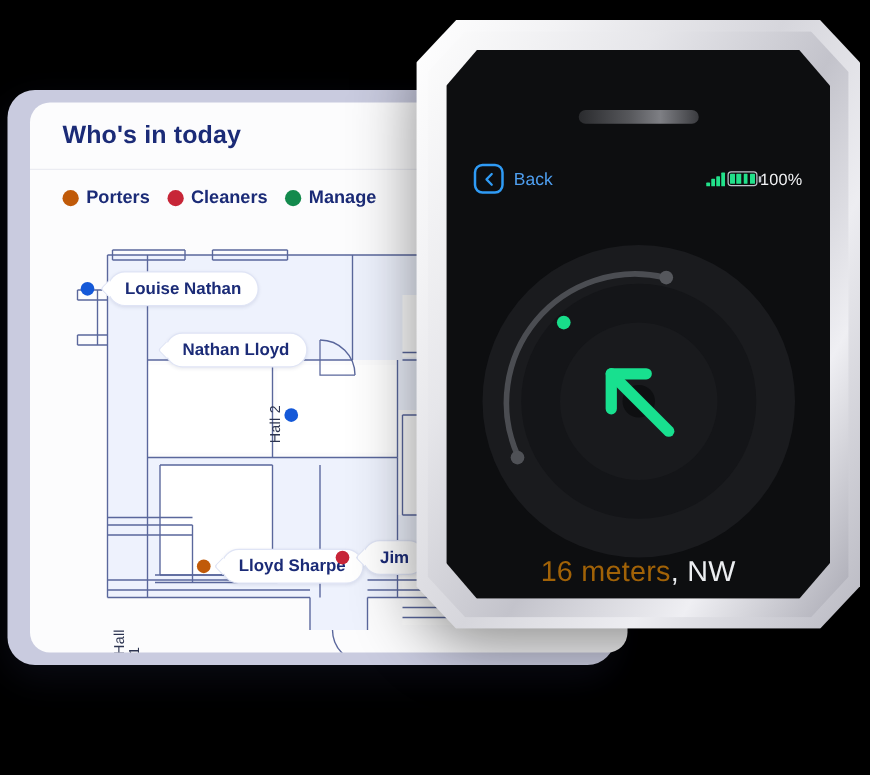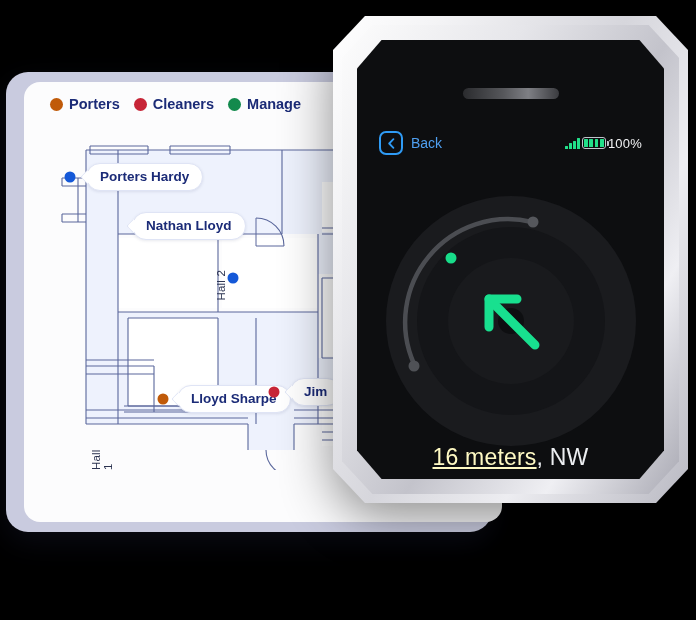--- a/index.html
+++ b/index.html
@@ -315,6 +315,9 @@
   <div class="card-frame">
     <div class="card">
 
+      <div class="card-header">
+        <div class="card-title">Who's in today</div>
+      </div>
 
       <div class="legend" id="legend">
           <div class="legend-item">

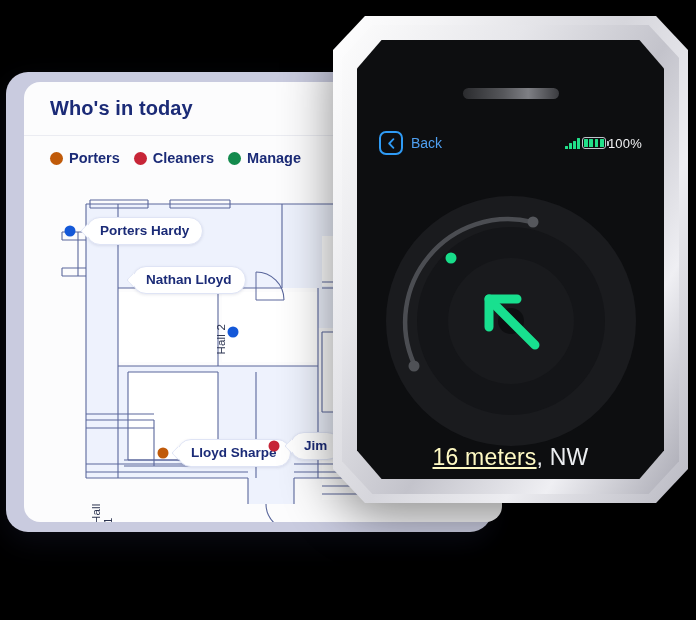--- a/index.html
+++ b/index.html
@@ -413,7 +413,7 @@
             <div class="hall-label" style="left: 66px; top: 322px;">Hall 1</div>
             <div class="hall-label" style="left: 191px; top: 148px;">Hall 2</div>
             <div class="marker" style="left: 46px; top: 55px; background: rgb(20, 88, 216);"></div>
-            <div class="tip" style="left: 62px; top: 55px;">Porters Hardy</div>
+            <div class="tip" style="left: 62px; top: 55px;">Louise Nathan</div>
             <div class="marker" style="left: 209px; top: 156px; background: rgb(20, 88, 216);"></div>
             <div class="tip" style="left: 108px; top: 104px;">Nathan Lloyd</div>
             <div class="marker" style="left: 139px; top: 277px; background: rgb(192, 90, 9);"></div>

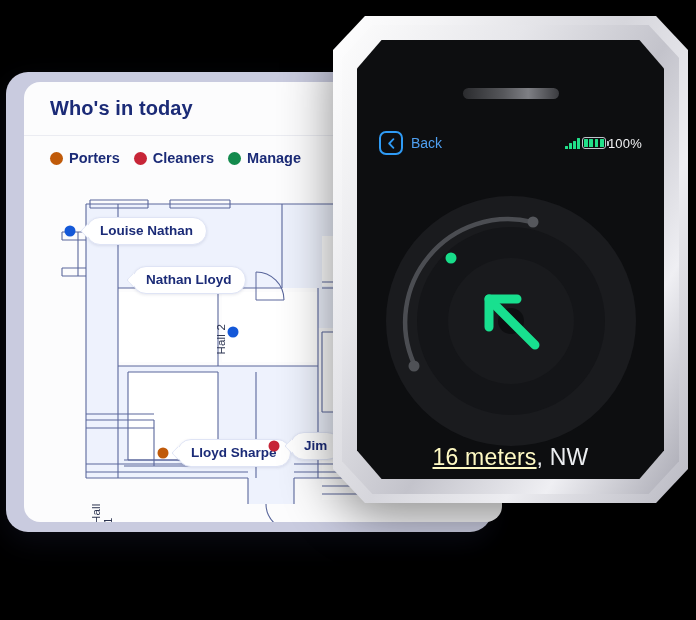--- a/index.html
+++ b/index.html
@@ -304,7 +304,7 @@
     font-size: 23px;
     letter-spacing: .2px;
   }
-  .distance .val { color: #fef9c3; text-decoration: underline; }
+  .distance .val { color: #a16207; }
   .distance .dir { color: #eceef1; }
 </style>
 </head>

